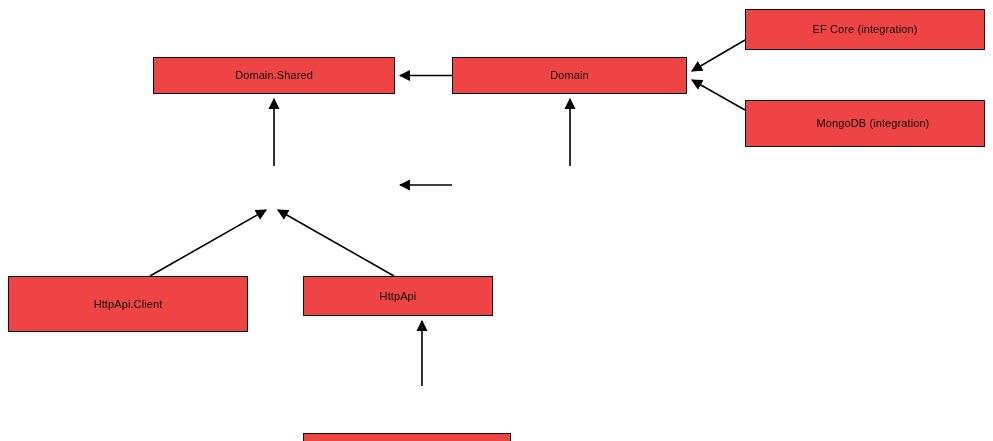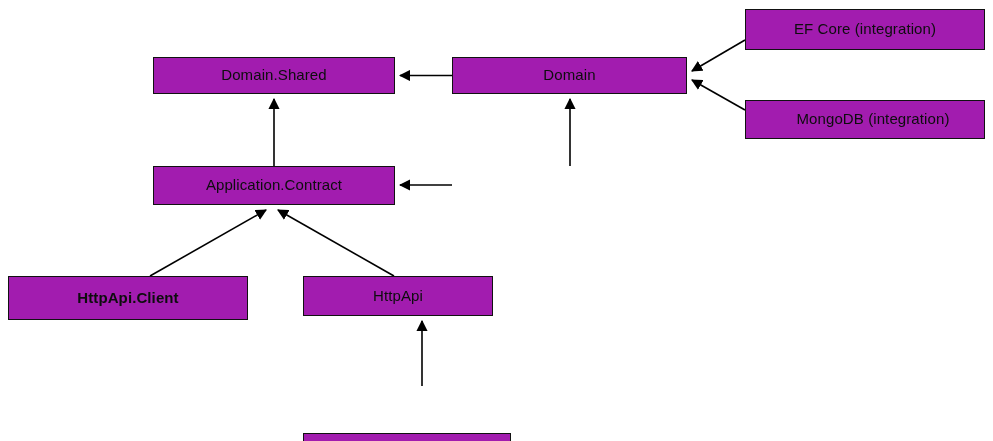--- a/index.html
+++ b/index.html
@@ -28,14 +28,14 @@
   .node {
     position: absolute;
     box-sizing: border-box;
-    background: #a21caf;
+    background: #ef4444;
     border: 1.6px solid #111111;
     display: flex;
     align-items: center;
     justify-content: center;
     text-align: center;
     color: #0d0d0d;
-    font-size: 15px;
+    font-size: 11px;
     line-height: 1.1;
     letter-spacing: 0.1px;
     white-space: nowrap;

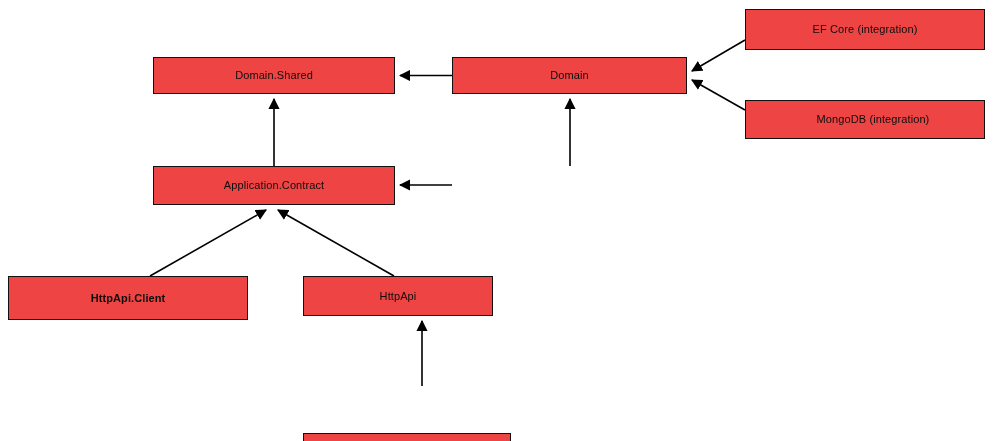--- a/index.html
+++ b/index.html
@@ -87,7 +87,7 @@
     <span class="node-label">EF Core (integration)</span>
   </div>
 
-  <div class="node" style="left:745px; top:100px; width:240px; height:39px;padding-left:16px;">
+  <div class="node" style="left:745px; top:100px; width:240px; height:47px;padding-left:16px;">
     <span class="node-label">MongoDB (integration)</span>
   </div>
 

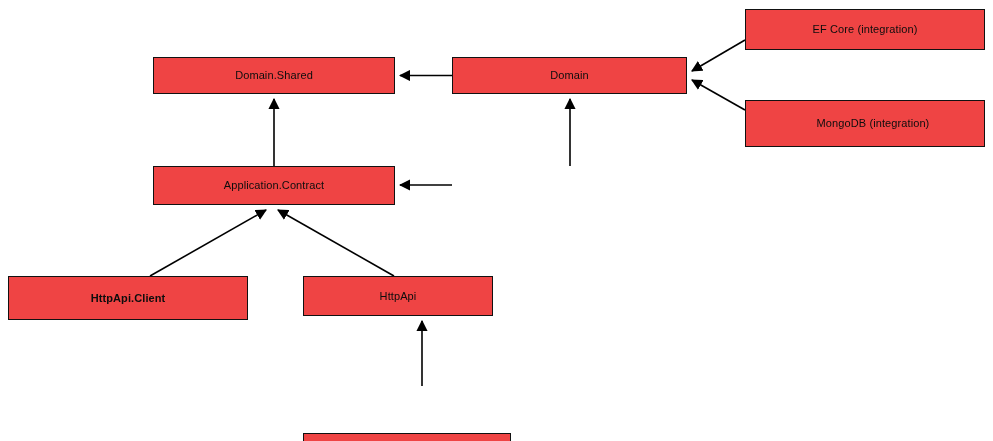--- a/index.html
+++ b/index.html
@@ -91,9 +91,6 @@
     <span class="node-label">MongoDB (integration)</span>
   </div>
 
-  <div class="node" style="left:153px; top:166px; width:242px; height:39px;">
-    <span class="node-label">Application.Contract</span>
-  </div>
 
 
   <div class="node" style="left:8px; top:276px; width:240px; height:44px;font-weight:bold;">

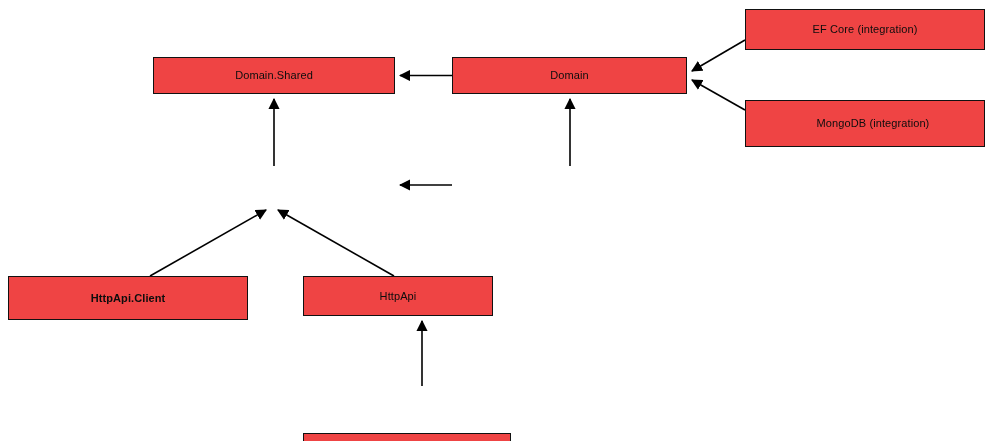--- a/index.html
+++ b/index.html
@@ -93,7 +93,7 @@
 
 
 
-  <div class="node" style="left:8px; top:276px; width:240px; height:44px;font-weight:bold;">
+  <div class="node" style="left:8px; top:276px; width:240px; height:56px;">
     <span class="node-label">HttpApi.Client</span>
   </div>
 

